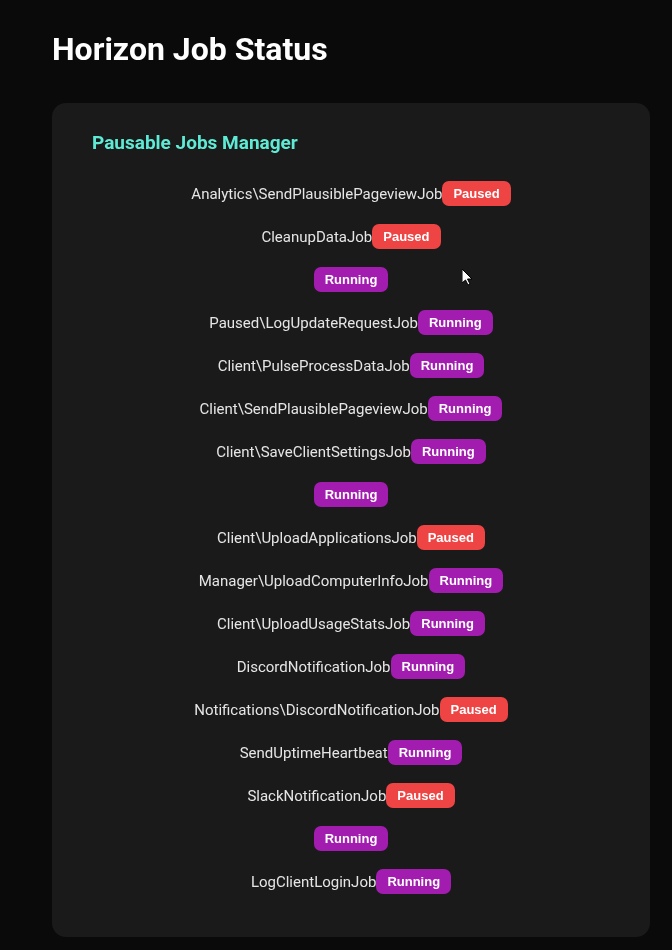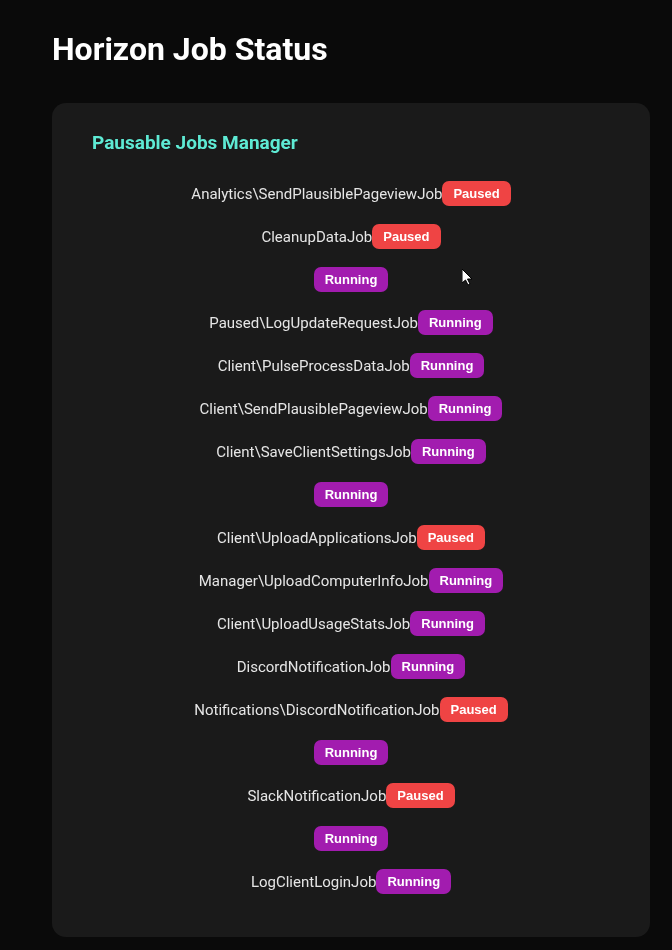--- a/index.html
+++ b/index.html
@@ -128,6 +128,7 @@
         <button class="status-badge status-paused">Paused</button>
       </div>
       <div class="job-row">
+        <span class="job-name">SendUptimeHeartbeat</span>
         <button class="status-badge status-running">Running</button>
       </div>
       <div class="job-row">

